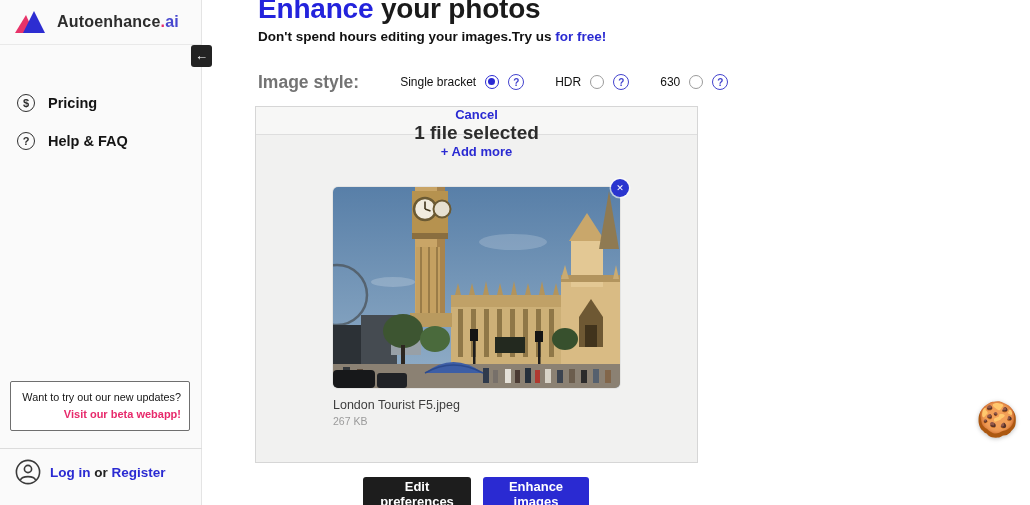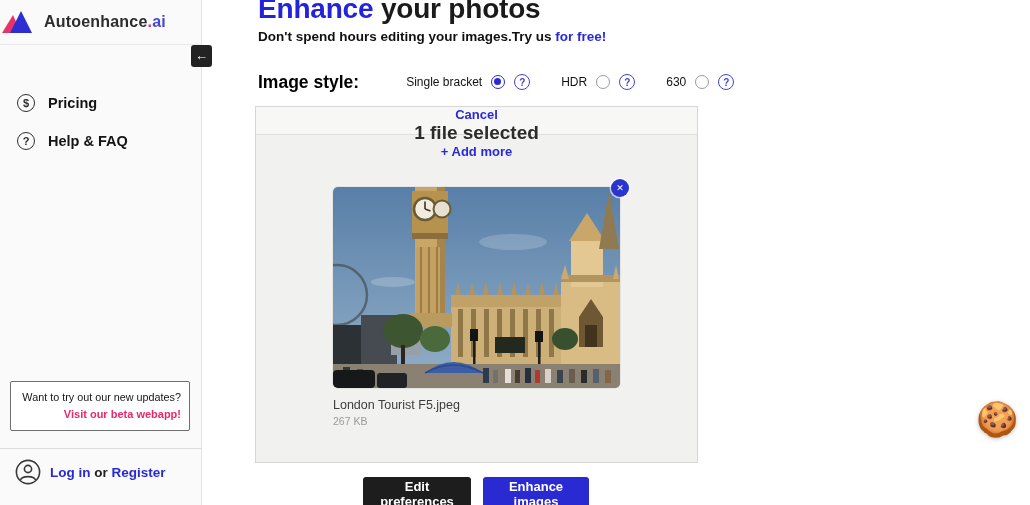--- a/index.html
+++ b/index.html
@@ -9,7 +9,7 @@
 
   
   .sidebar { position:absolute; left:0; top:0; width:202px; height:505px; background:#fafafa; border-right:1px solid #e4e4e4; }
-  .logo-row { position:absolute; left:0; top:0; width:100%; height:45px; border-bottom:1px solid #e9e9e9; display:flex; align-items:center; gap:8px; }
+  .logo-row { position:absolute; left:0; top:0; width:100%; height:45px; border-bottom:1px solid #e9e9e9; display:flex; align-items:center; padding-left:13px; gap:8px; }
   .logo-mark { width:36px; height:26px; flex:0 0 auto; }
   .logo-text { font-size:16px; font-weight:bold; color:#2d2d2d; letter-spacing:.2px; }
   .logo-text .dot { color:var(--pink,#e7296b); }

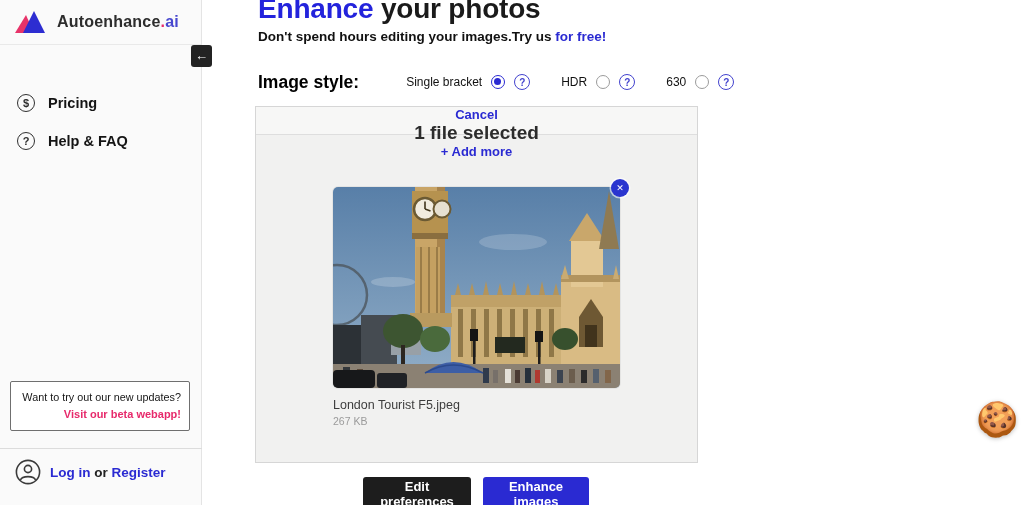--- a/index.html
+++ b/index.html
@@ -37,7 +37,7 @@
   .page-subtitle .lnk { color:var(--accent-blue,#2a2ad2); cursor:pointer; }
 
   .style-row { position:absolute; left:55px; top:69px; display:flex; align-items:center; gap:15px; height:26px; }
-  .style-label { font-size:17.5px; font-weight:bold; color:#000000; margin-right:16px; }
+  .style-label { font-size:17.5px; font-weight:bold; color:#737373; margin-right:10px; }
   .style-option { display:flex; align-items:center; gap:9px; }
   .opt-label { font-size:12px; color:#111;margin-left:16px; }
   .radio { width:14px; height:14px; border:1.5px solid #9b9b9b; border-radius:50%; background:#fff; position:relative; cursor:pointer; }

